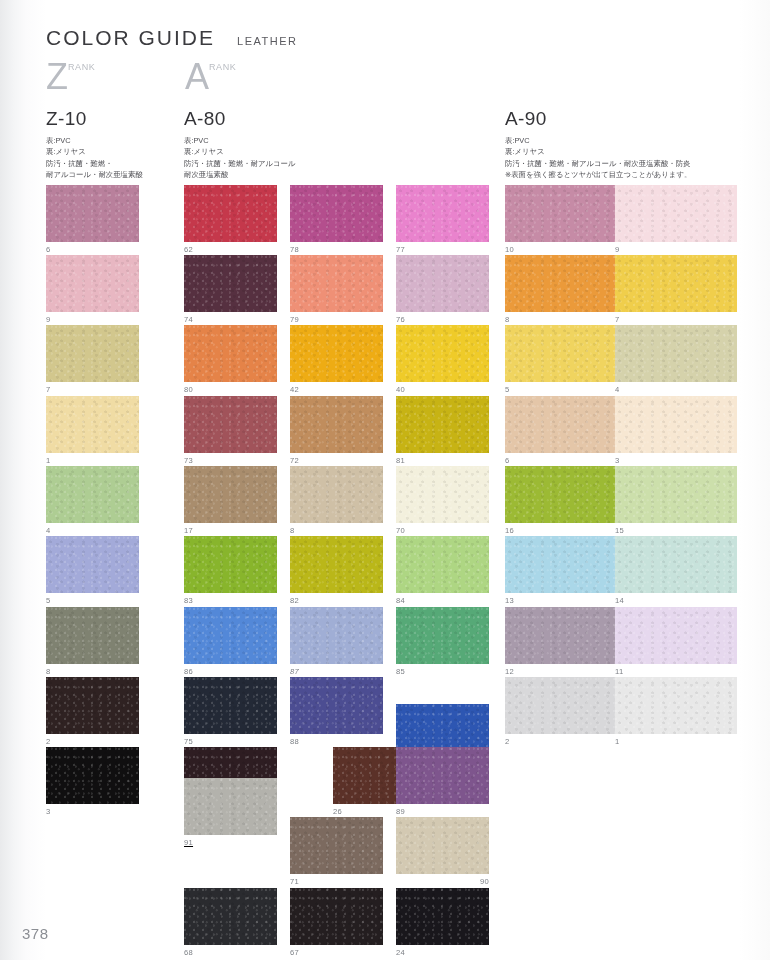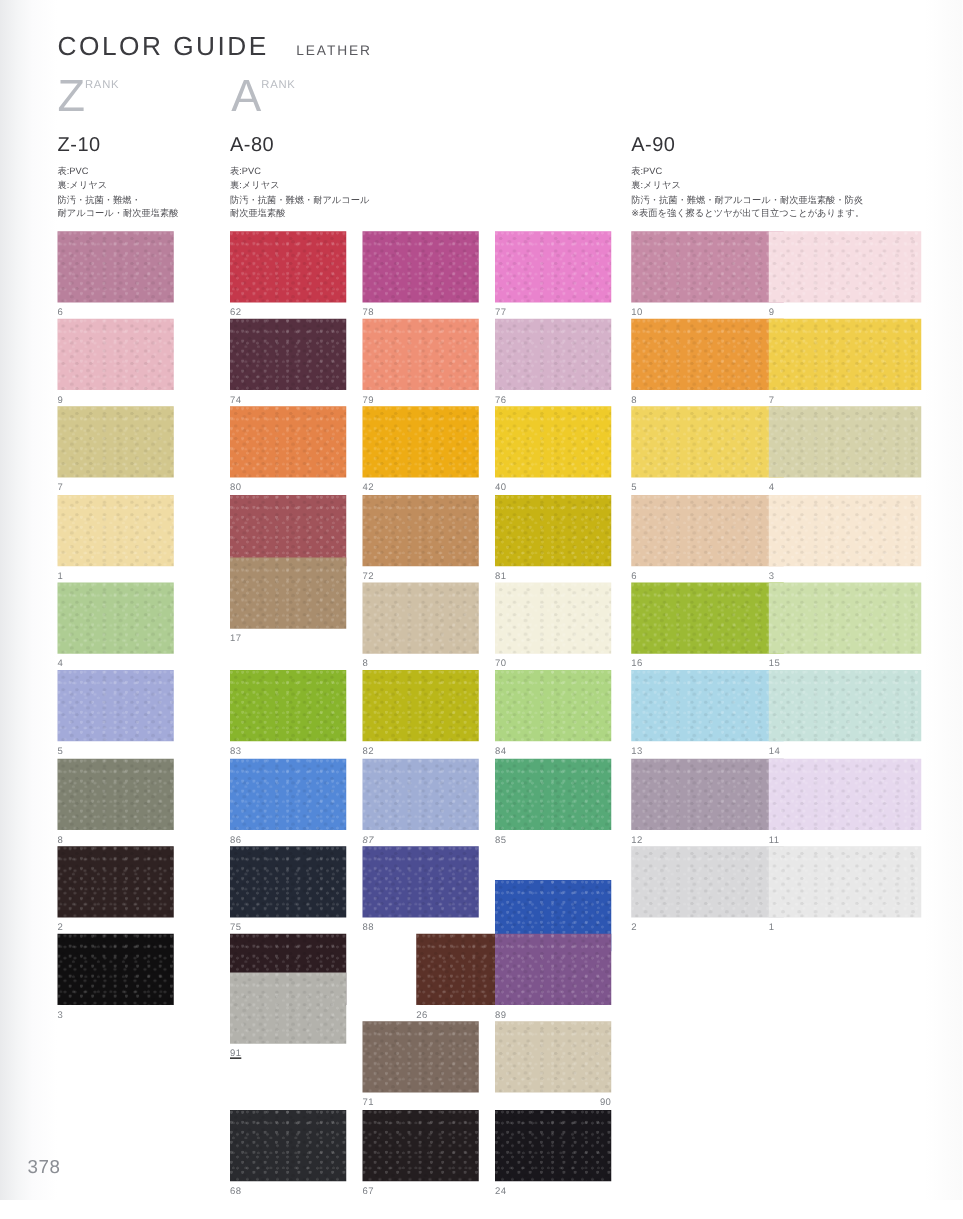--- a/index.html
+++ b/index.html
@@ -66,7 +66,7 @@
     position: absolute;
   }
   .grp-code {
-    font-size: 16px;
+    font-size: 19px;
     color: #333337;
     letter-spacing: 0.4px;
     font-weight: 400;

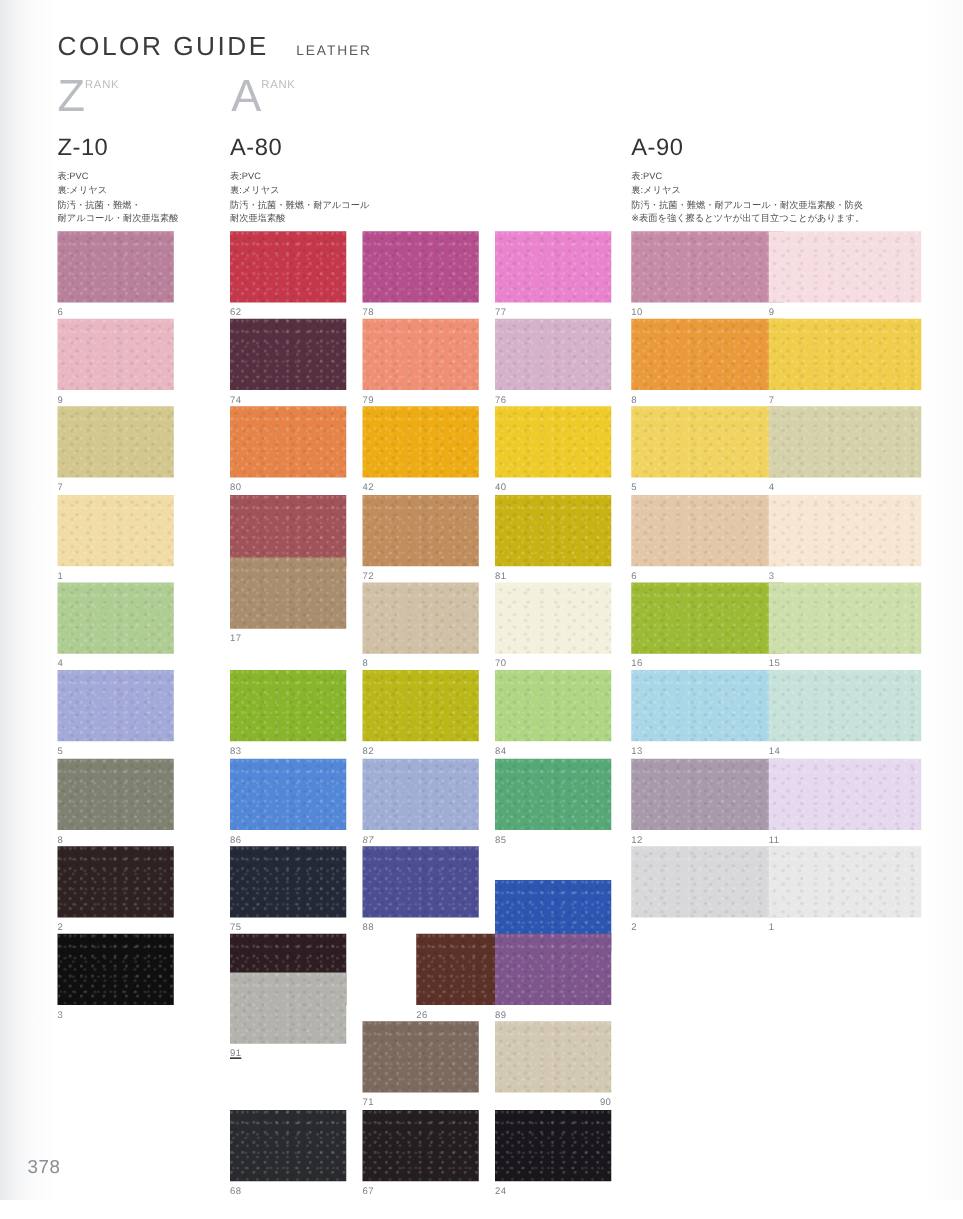--- a/index.html
+++ b/index.html
@@ -221,7 +221,7 @@
         <div class="chip" title="73" style="background: rgb(161, 83, 90);"></div>
         <div class="chip-num">73</div>
       </div>
-      <div class="cell" style="left: 184px; top: 446px;">
+      <div class="cell" style="left: 184px; top: 466px;">
         <div class="chip" title="17" style="background: rgb(169, 141, 109);"></div>
         <div class="chip-num">17</div>
       </div>

